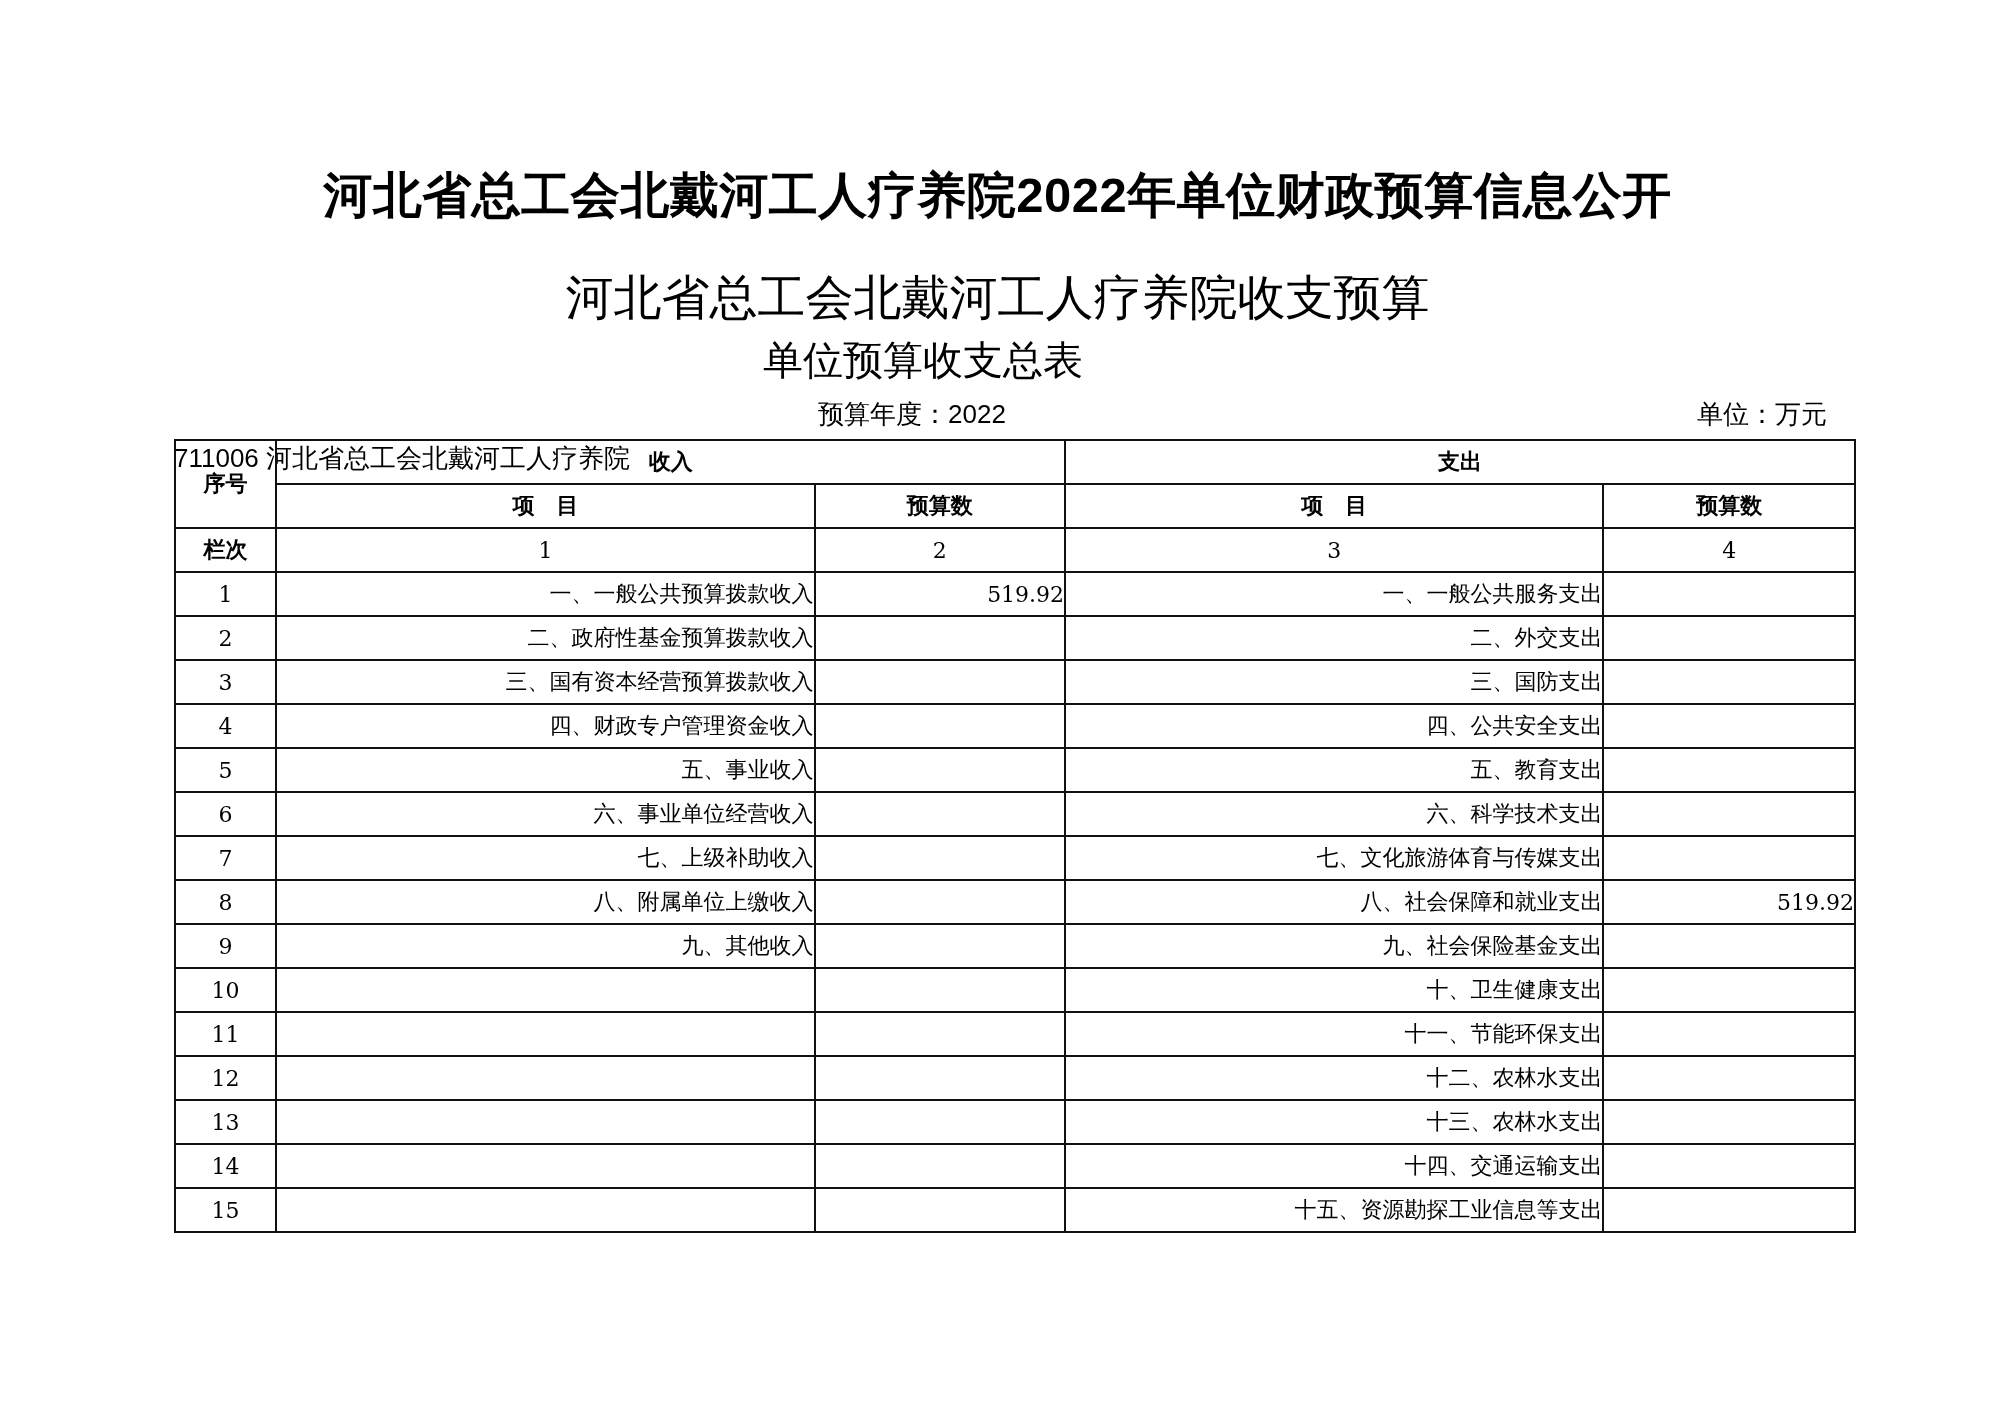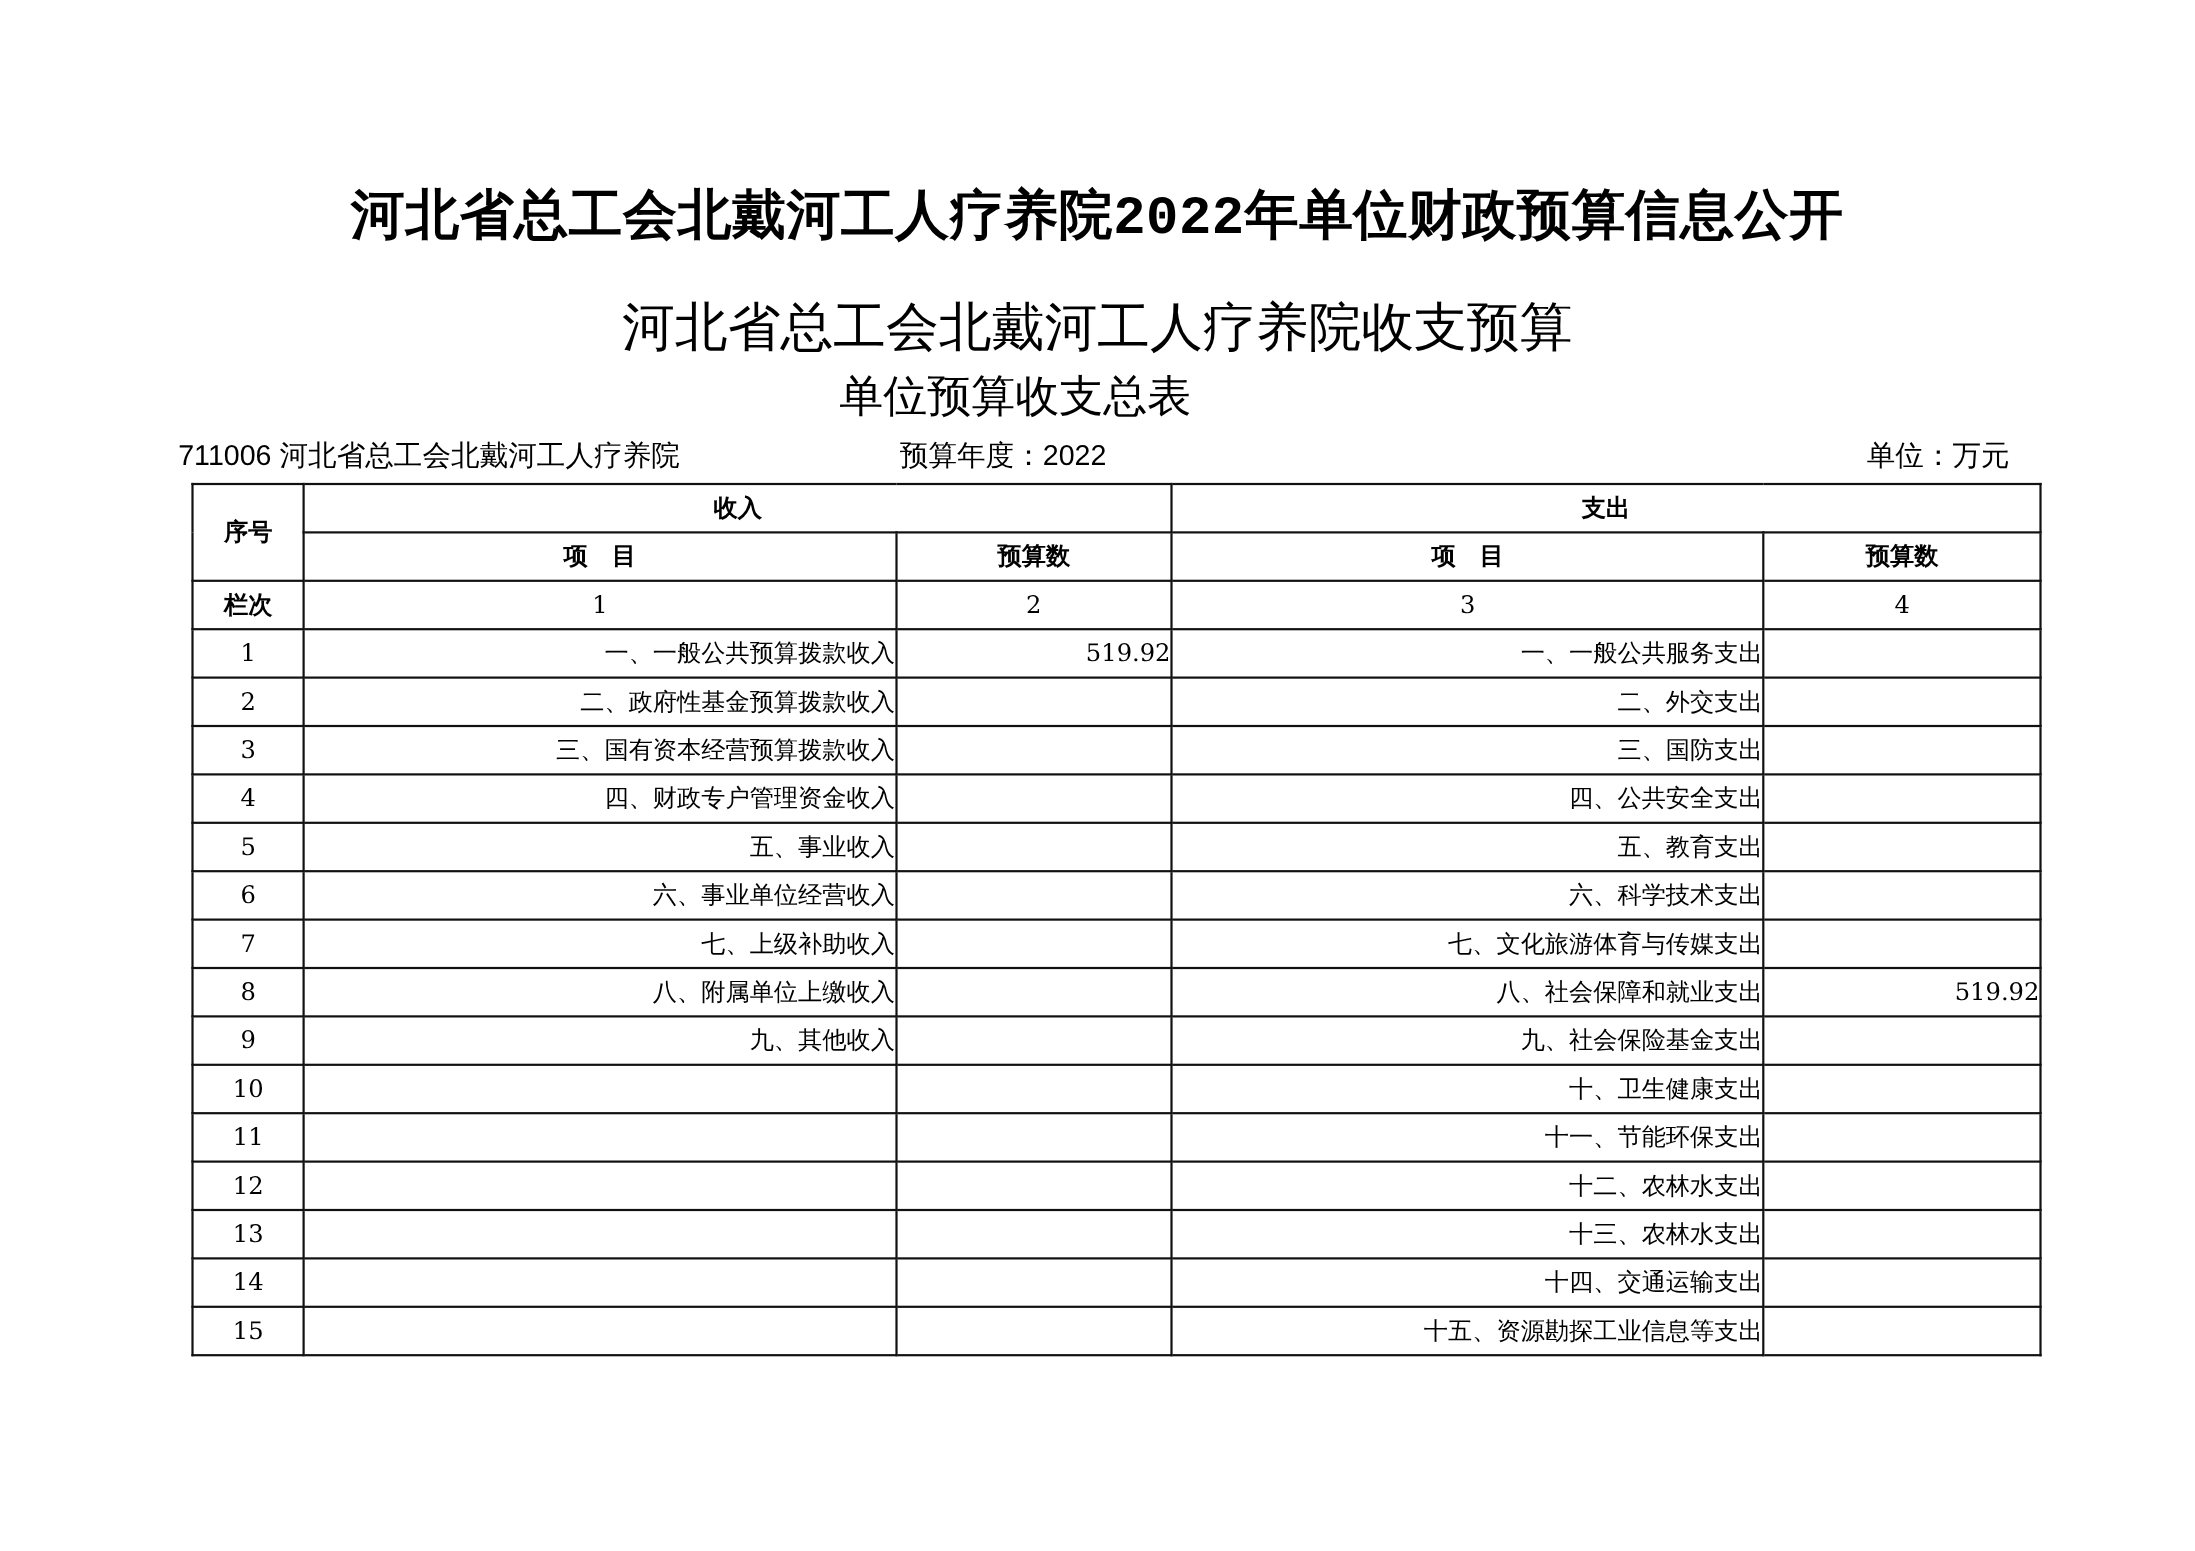--- a/index.html
+++ b/index.html
@@ -6,7 +6,7 @@
     body { width: 1995px; height: 1410px; position: relative; overflow: hidden; color: #000; }
     .main-title {
       position: absolute; left: 0; top: 163px; width: 1995px; text-align: center;
-      font-family: Liberation Mono, monospace; font-weight: bold; font-size: 49px; letter-spacing: 0.5px;
+      font-family: Liberation Sans, sans-serif; font-weight: bold; font-size: 49px; letter-spacing: 0.5px;
     }
     .sub-title {
       position: absolute; left: 0; top: 266px; width: 1995px; text-align: center;

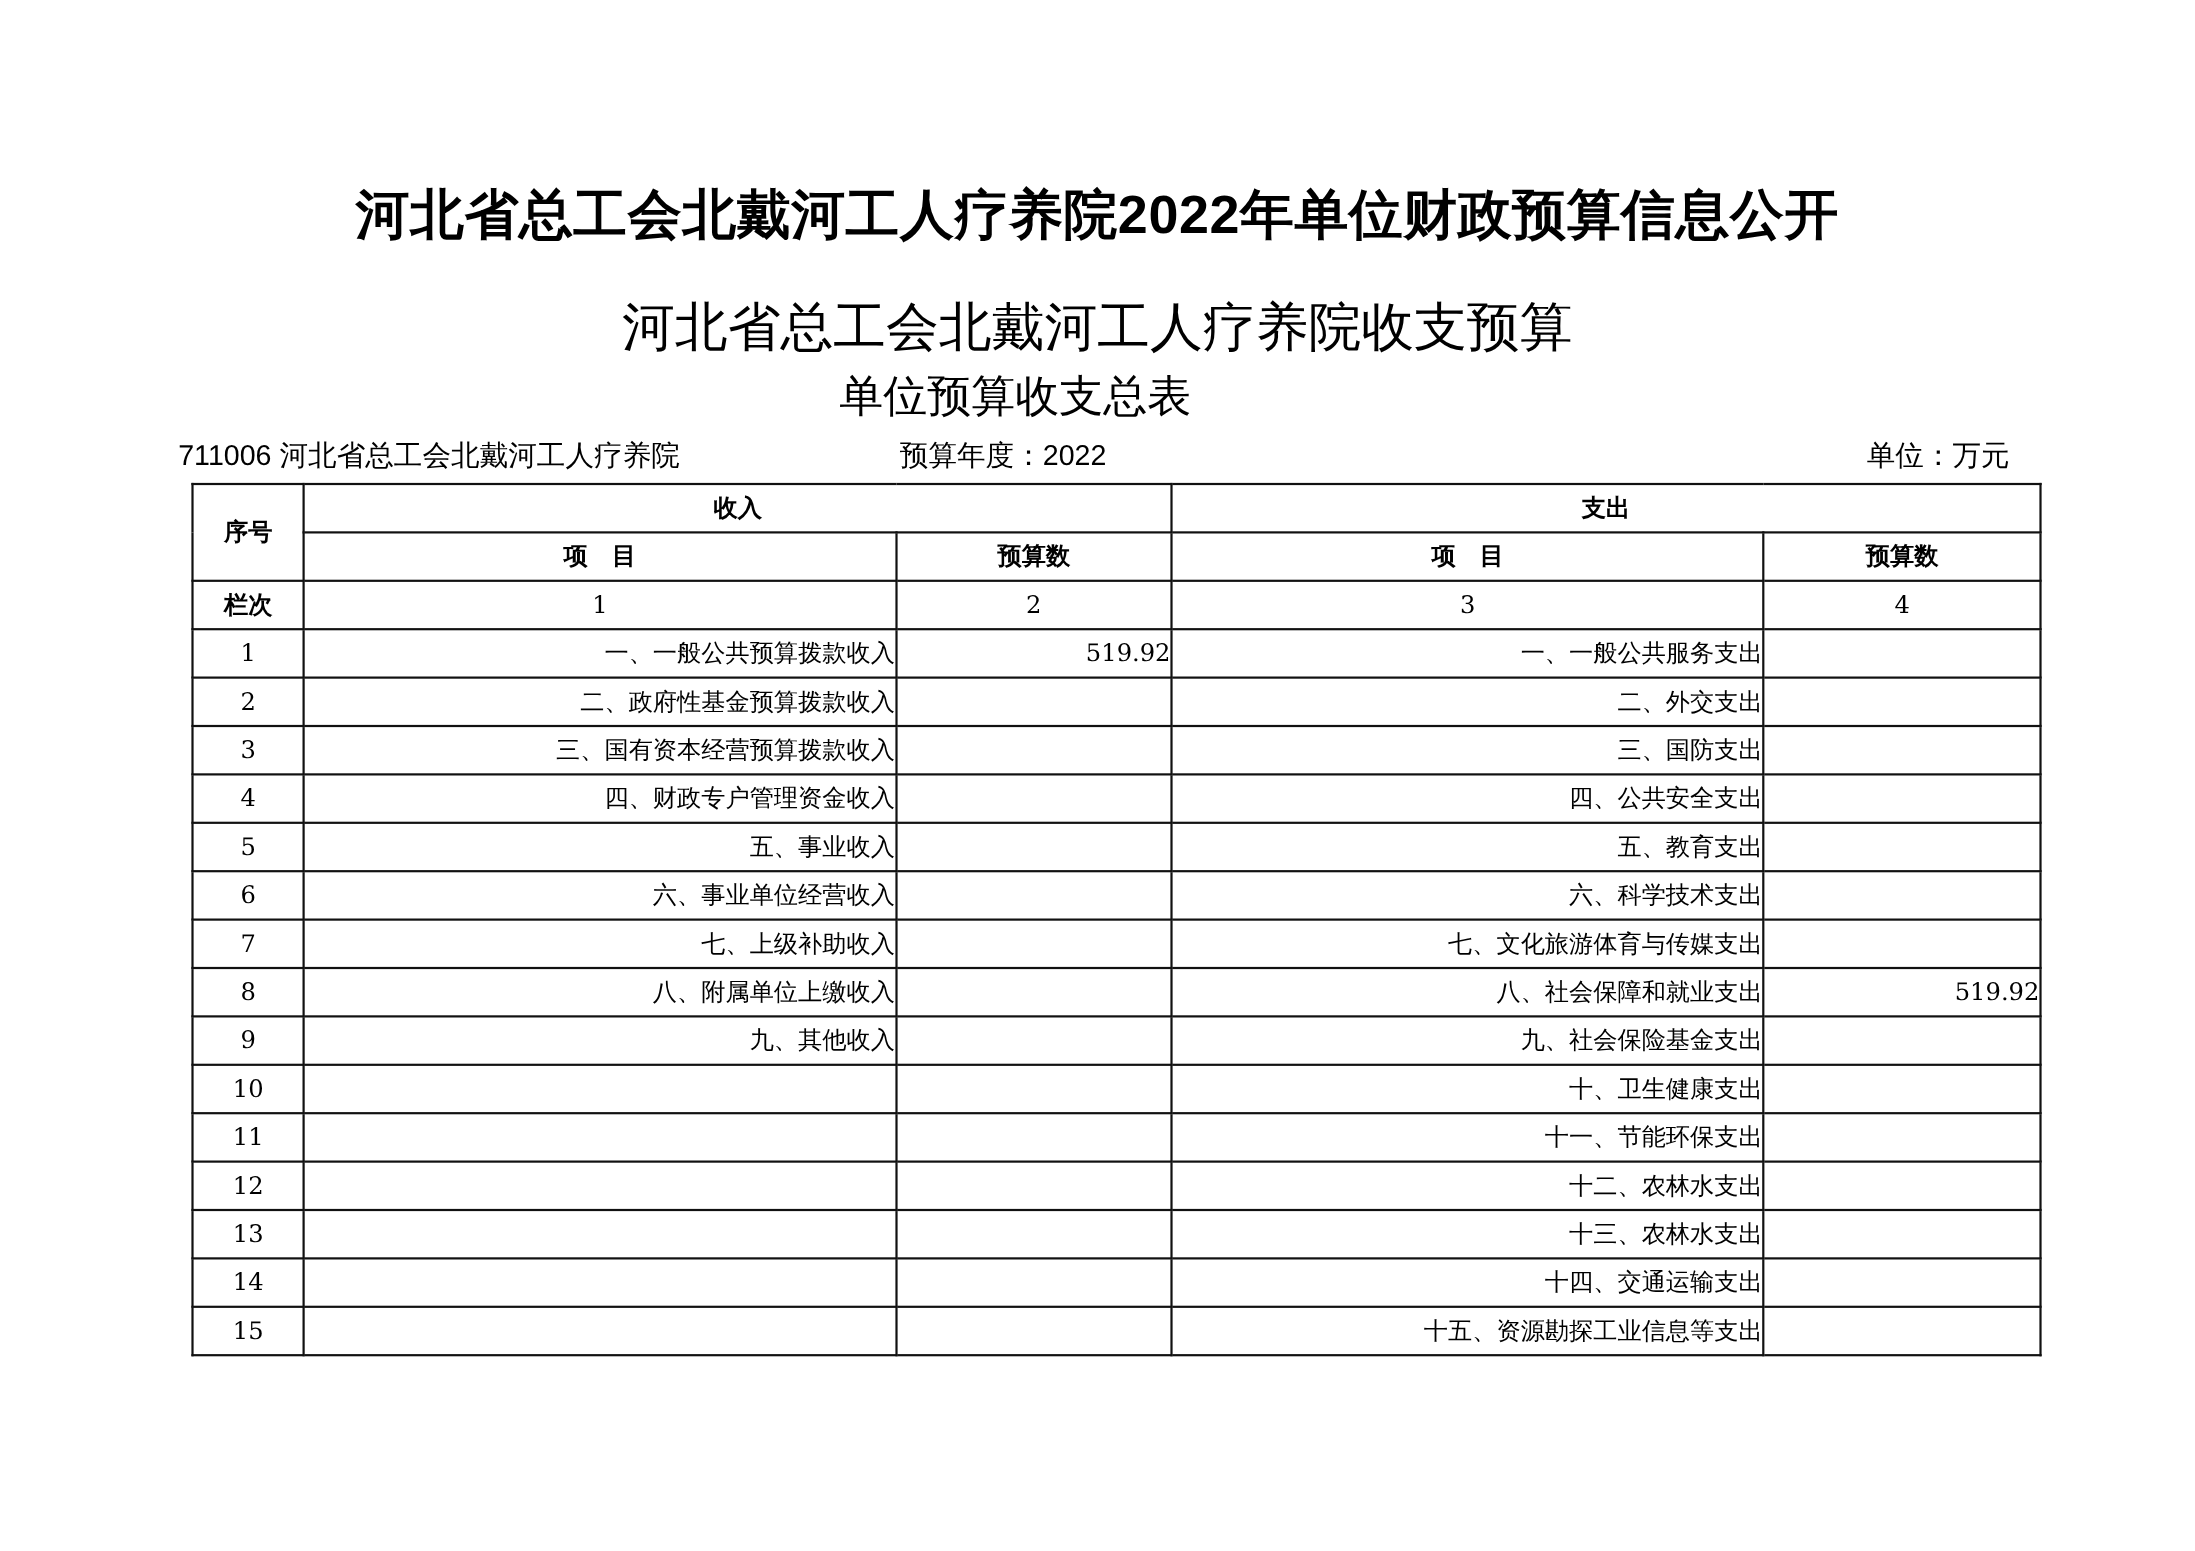--- a/index.html
+++ b/index.html
@@ -19,7 +19,7 @@
     .meta-row {
       position: absolute; top: 397px; height: 36px; font-family: "Liberation Sans", "DejaVu Sans", sans-serif; font-size: 26px;
     }
-    .meta-left { left: 162px; }
+    .meta-left { left: 174px; margin-top: 44px; }
     .meta-mid { left: 818px; }
     .meta-right { right: 168px; }
     table.budget {

